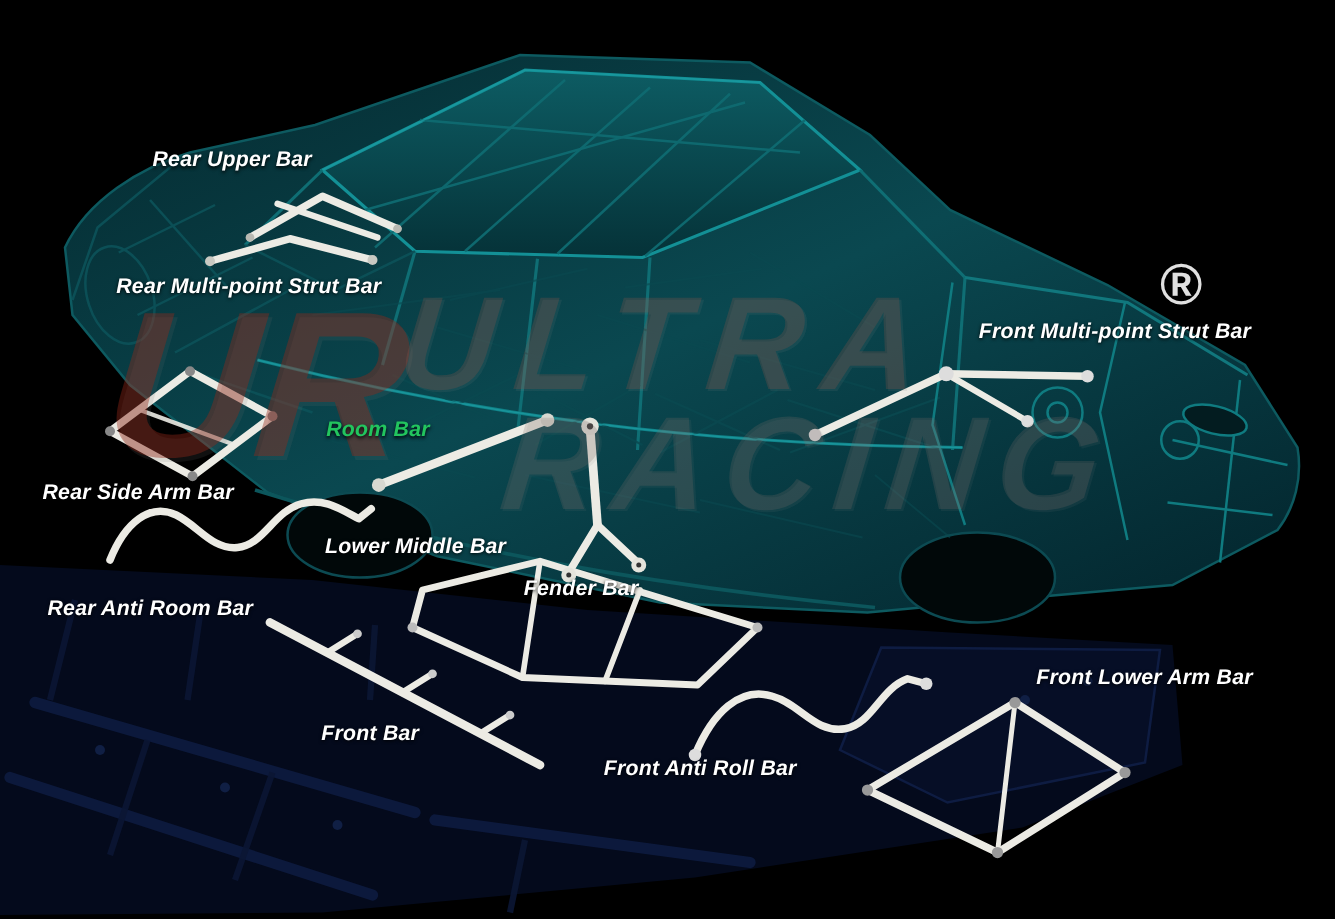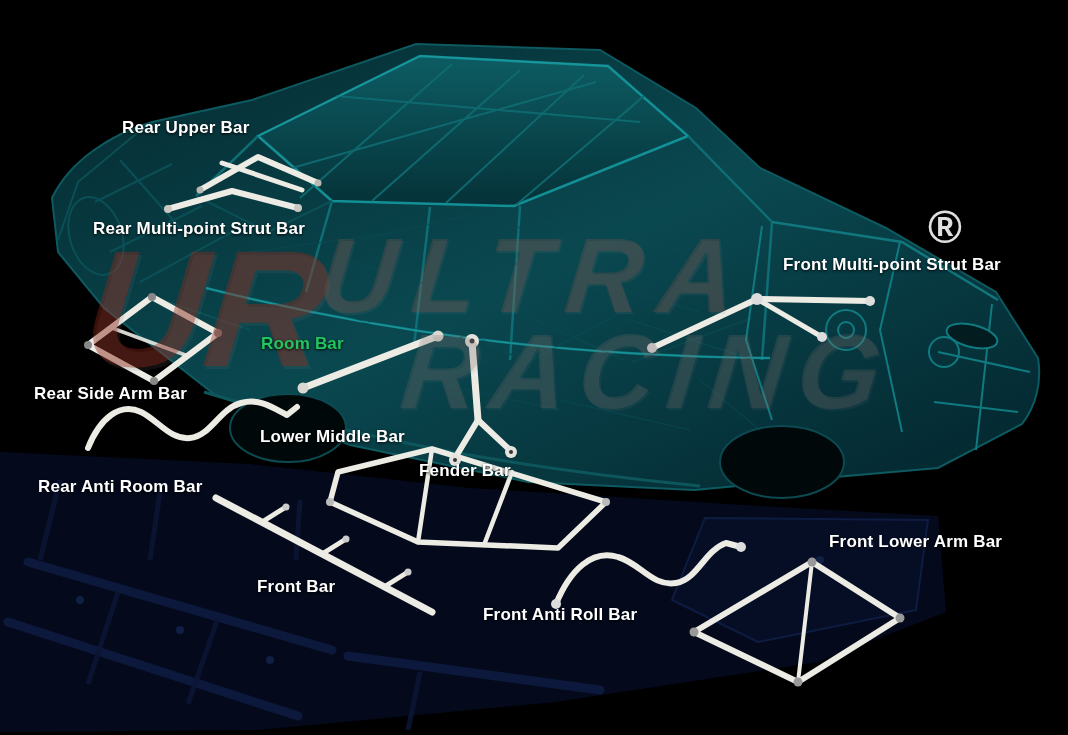--- a/index.html
+++ b/index.html
@@ -9,7 +9,7 @@
   .stage svg{position:absolute;left:0;top:0;}
 
   .label{position:absolute;color:#fff;font-weight:bold;font-size:17px;white-space:nowrap;
-         text-shadow:0 1px 3px rgba(0,0,0,.95);letter-spacing:.2px;}
+         text-shadow:0 1px 3px rgba(0,0,0,.95);letter-spacing:.2px;font-style:italic;}
   .label.room{color:#22c55e;margin-top:13px;}
 
   .wm-line{position:absolute;font-style:italic;font-weight:bold;line-height:1;

